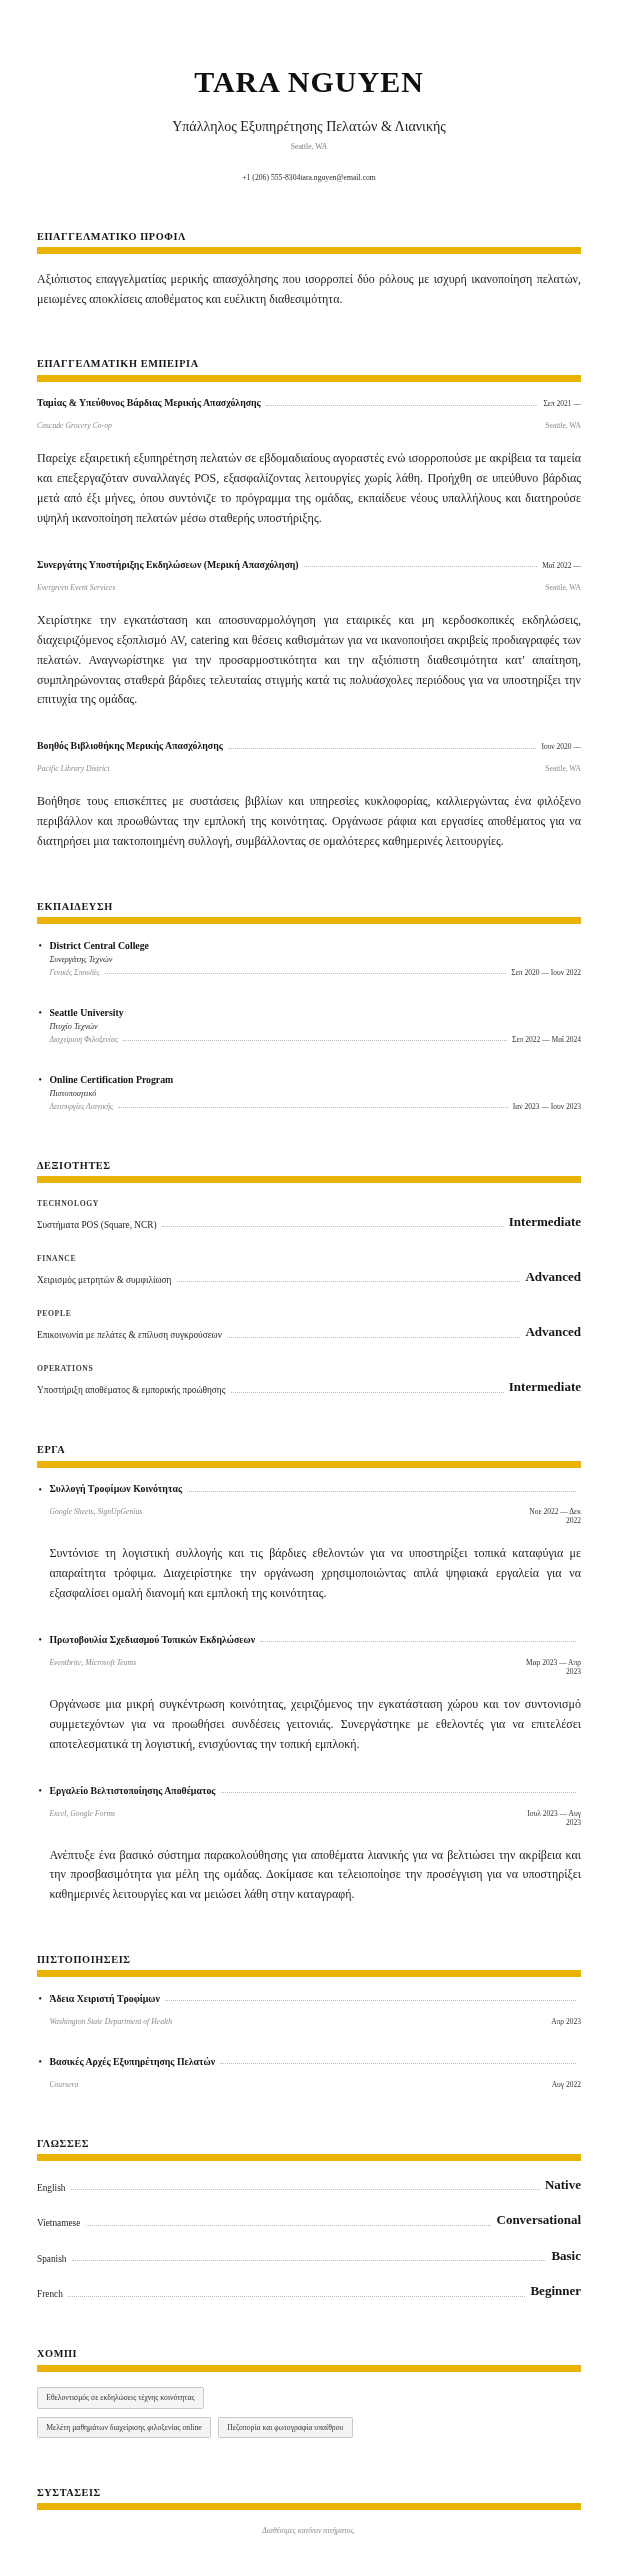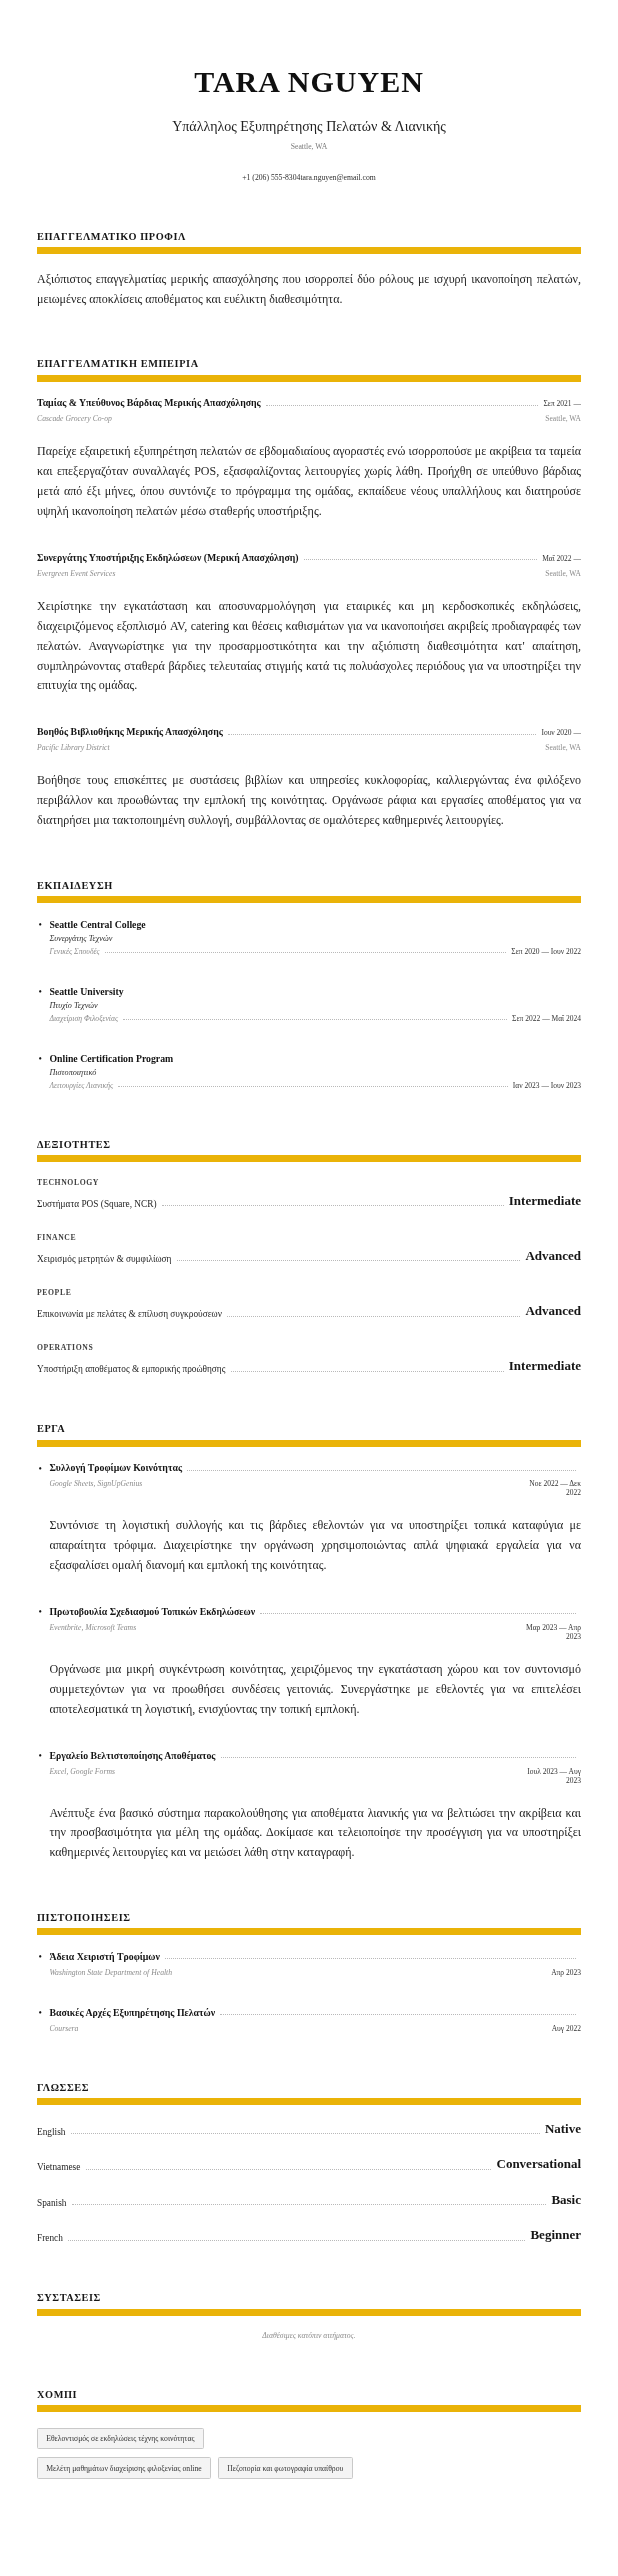--- a/index.html
+++ b/index.html
@@ -22,7 +22,7 @@
   .leader { flex: 1 1 auto; border-bottom: 0.5px dotted #b9b9b9; margin: 0 5.2px 2.6px 5.2px; min-width: 12.4px; }
   .entry-title { font-size: 9.8px; font-weight: 700; color: #141414; max-width: 78%; }
   .dates { font-size: 7.5px; color: #333333; text-align: right; max-width: 77px; }
-  .meta-row { display: flex; justify-content: space-between; align-items: flex-start; margin-top: 6px; }
+  .meta-row { display: flex; justify-content: space-between; align-items: flex-start; margin-top: 13px; }
   .meta-left { font-size: 7.7px; font-style: italic; color: #8b8b8b; }
   .meta-right { font-size: 7.5px; color: #8b8b8b; text-align: right; max-width: 67px; }
   .meta-right.dark { color: #333333; }

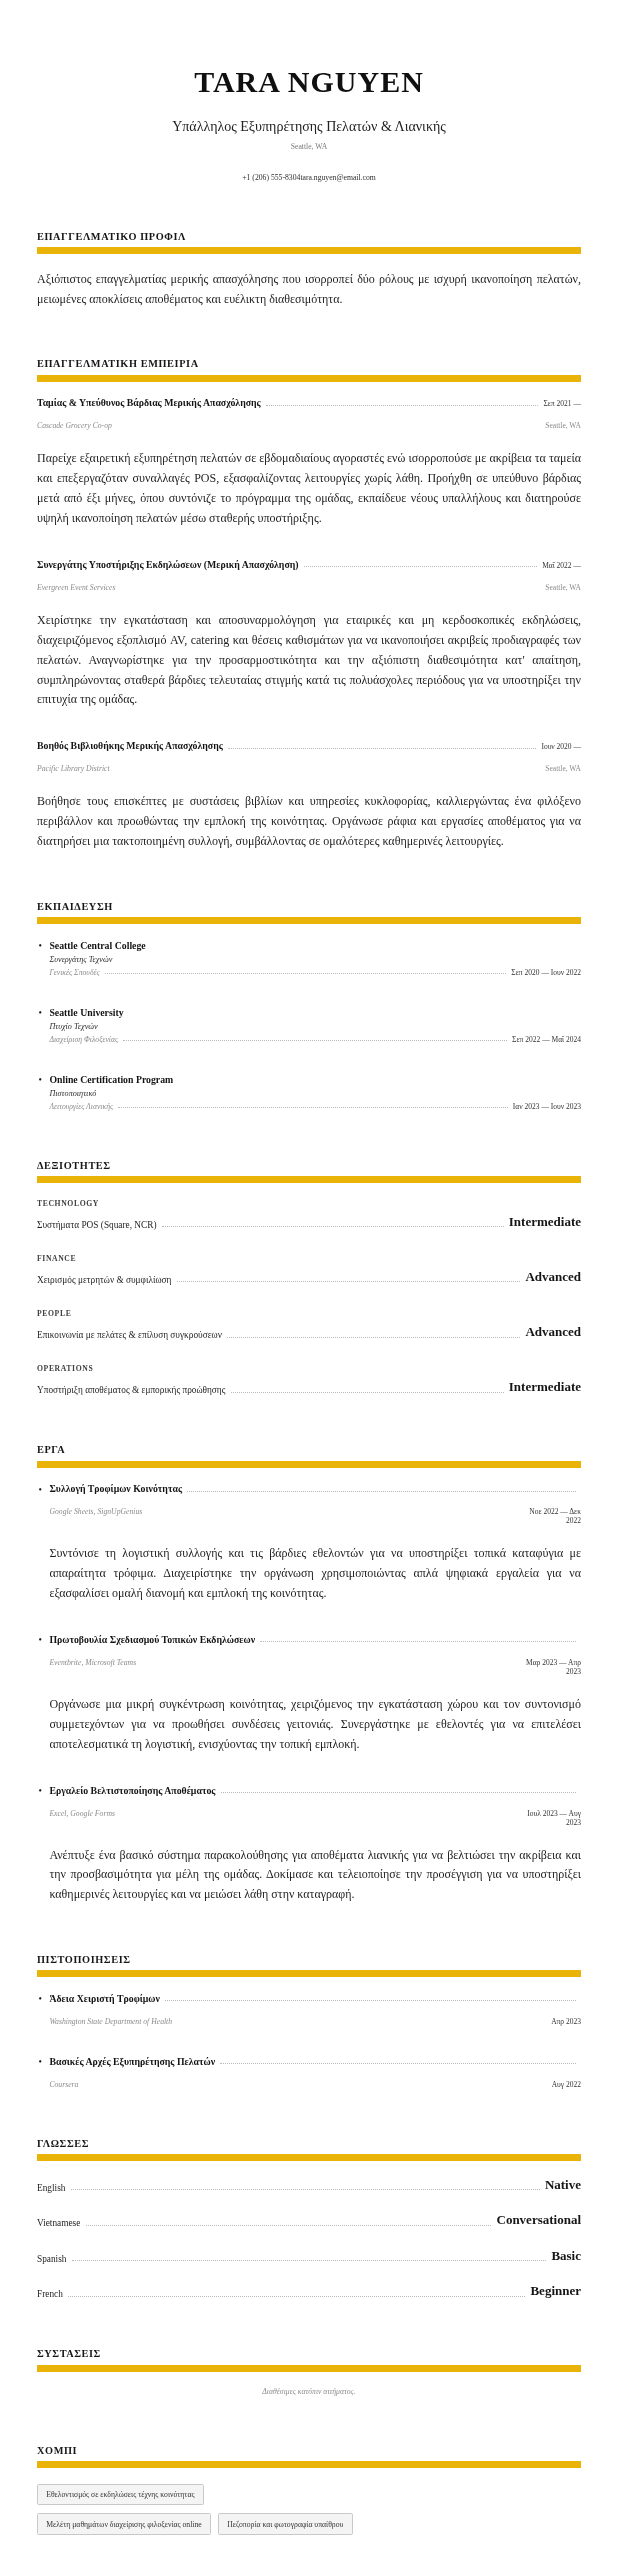--- a/index.html
+++ b/index.html
@@ -117,7 +117,7 @@
     <h2 class="section-heading">ΕΚΠΑΙΔΕΥΣΗ</h2>
 
     <div class="entry bullet-entry">
-      <div class="entry-title">Seattle Central College</div>
+      <div class="entry-title">District Central College</div>
       <div class="edu-degree">Συνεργάτης Τεχνών</div>
       <div class="row edu-detail">
         <span class="edu-field">Γενικές Σπουδές</span>

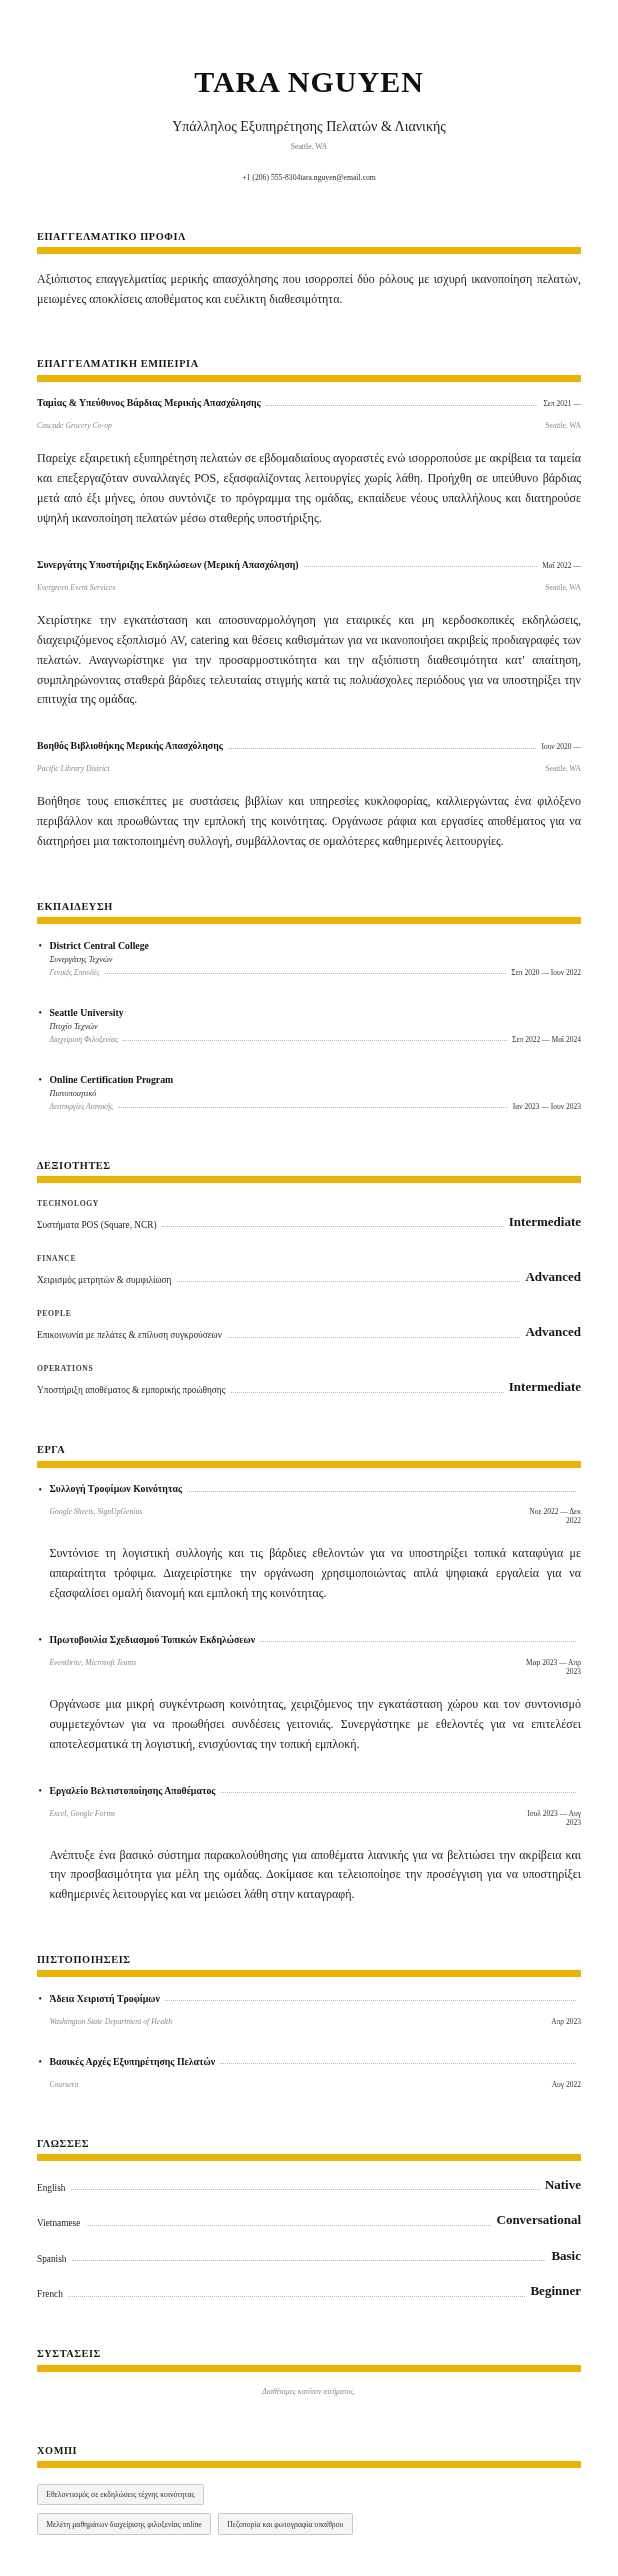--- a/index.html
+++ b/index.html
@@ -279,11 +279,6 @@
   </section>
 
   <section>
-    <h2 class="section-heading">ΣΥΣΤΑΣΕΙΣ</h2>
-    <div class="refs-text">Διαθέσιμες κατόπιν αιτήματος.</div>
-  </section>
-
-  <section>
     <h2 class="section-heading">ΧΟΜΠΙ</h2>
     <div class="chips-row">
       <span class="chip">Εθελοντισμός σε εκδηλώσεις τέχνης κοινότητας</span>
@@ -294,6 +289,11 @@
     </div>
   </section>
 
+  <section>
+    <h2 class="section-heading">ΣΥΣΤΑΣΕΙΣ</h2>
+    <div class="refs-text">Διαθέσιμες κατόπιν αιτήματος.</div>
+  </section>
+
 </div>
 
 

